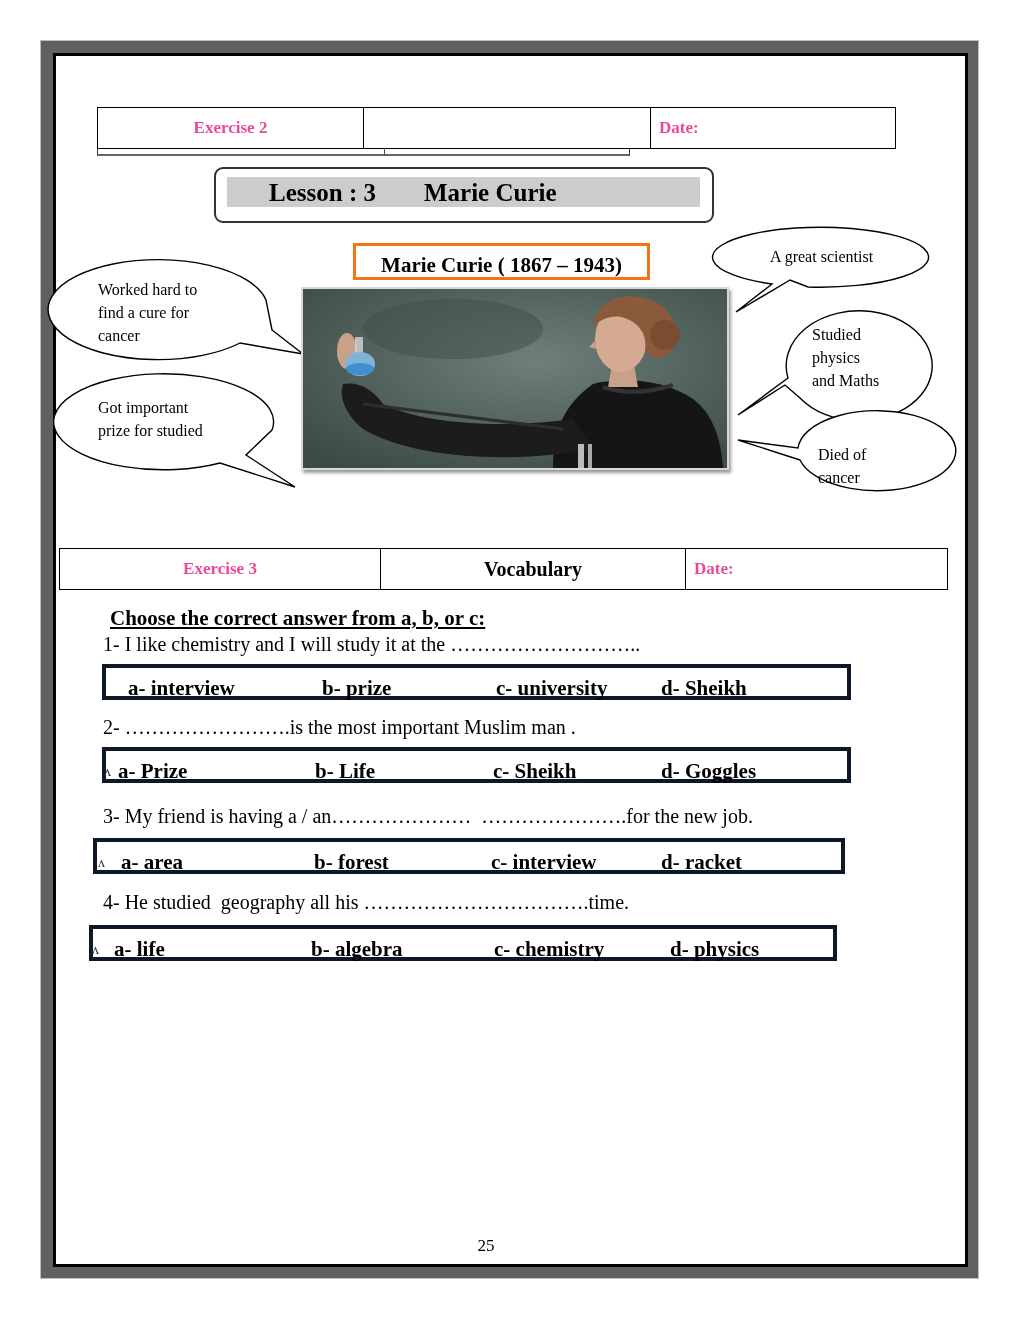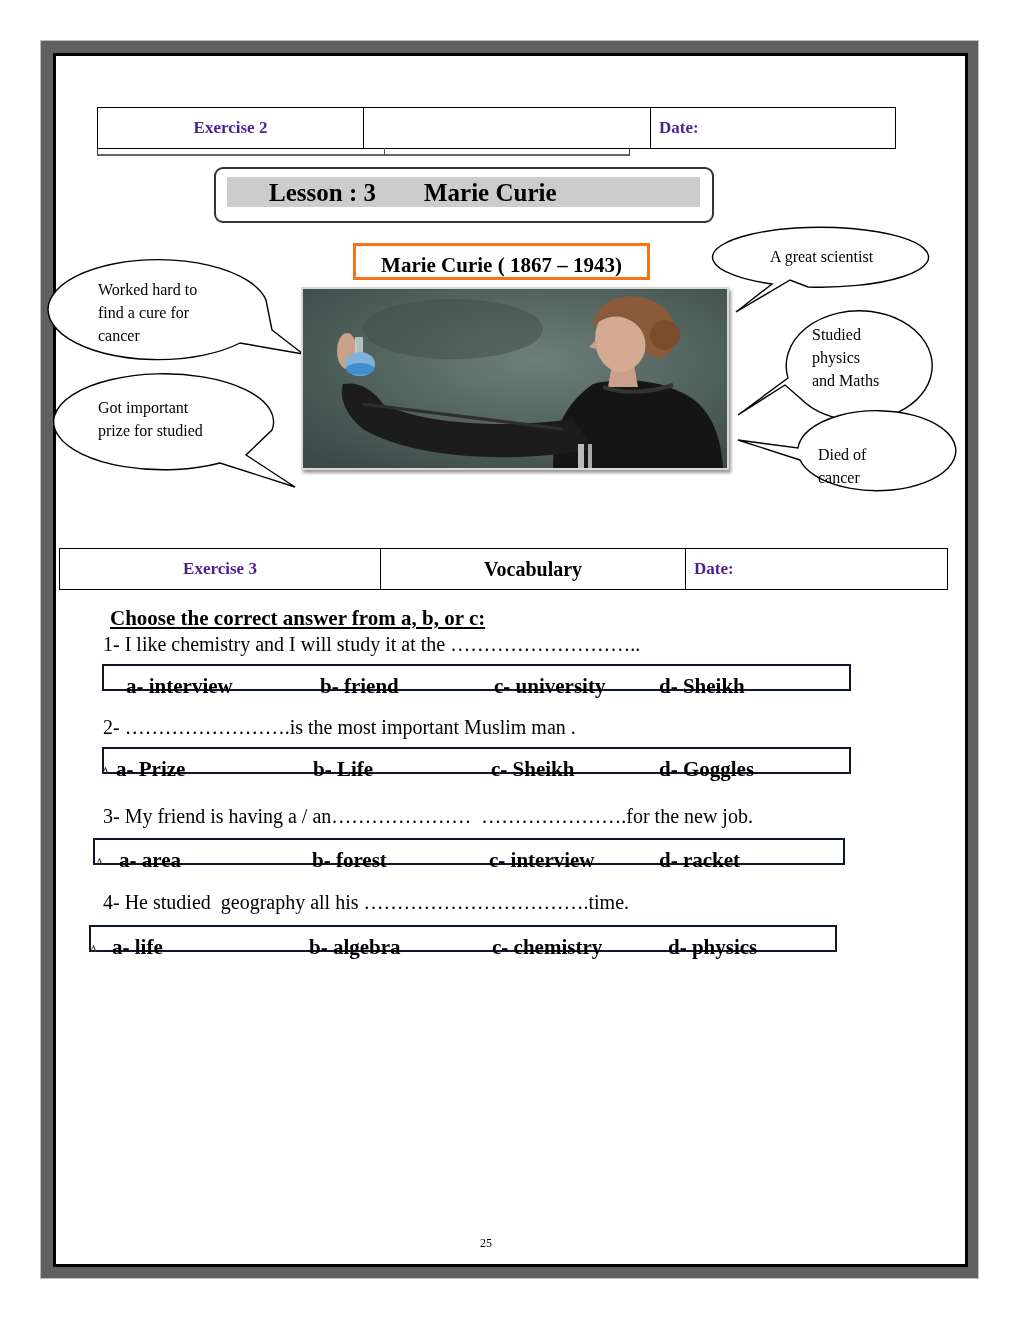--- a/index.html
+++ b/index.html
@@ -15,7 +15,7 @@
   
   .tbl { border-collapse:collapse; position:absolute; }
   .tbl td { border:1.5px solid #000; padding:0; }
-  .red { color:#4c1d95; font-weight:bold; }
+  .red { color:#ec4899; font-weight:bold; }
   .cell-c { text-align:center; }
   .cell-l { text-align:left; padding-left:8px !important; }
 

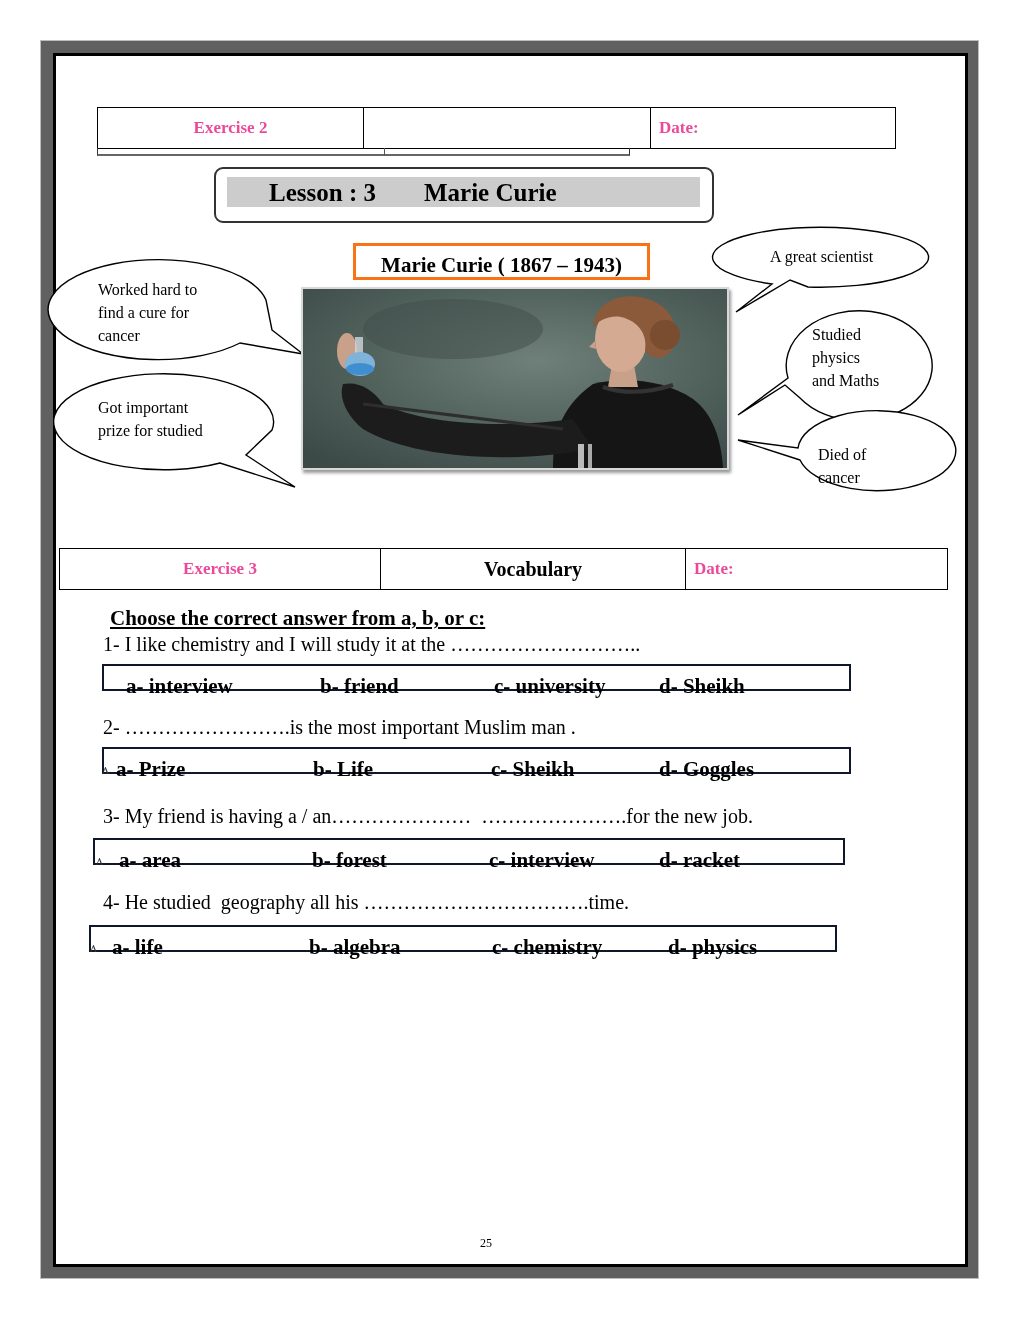--- a/index.html
+++ b/index.html
@@ -34,7 +34,7 @@
   .ex3 { left:59px; top:548px; }
   .instr { left:110px; top:606px; font-size:21px; font-weight:bold; text-decoration:underline; }
   .q { font-size:20px; white-space:pre;margin-left:33px; }
-  .optbox { border:2px solid #0f172a; box-sizing:border-box; height:27px; }
+  .optbox { border:4px solid #0f172a; box-sizing:border-box; height:36px; }
   .opt { position:absolute; top:0; line-height:40px; font-size:21px; font-weight:bold; white-space:pre; }
   .artifact { position:absolute; top:0; line-height:42px; font-size:14px; color:#333; }
   .pagenum { left:0; width:972px; top:1236px; text-align:center; font-size:12px; }

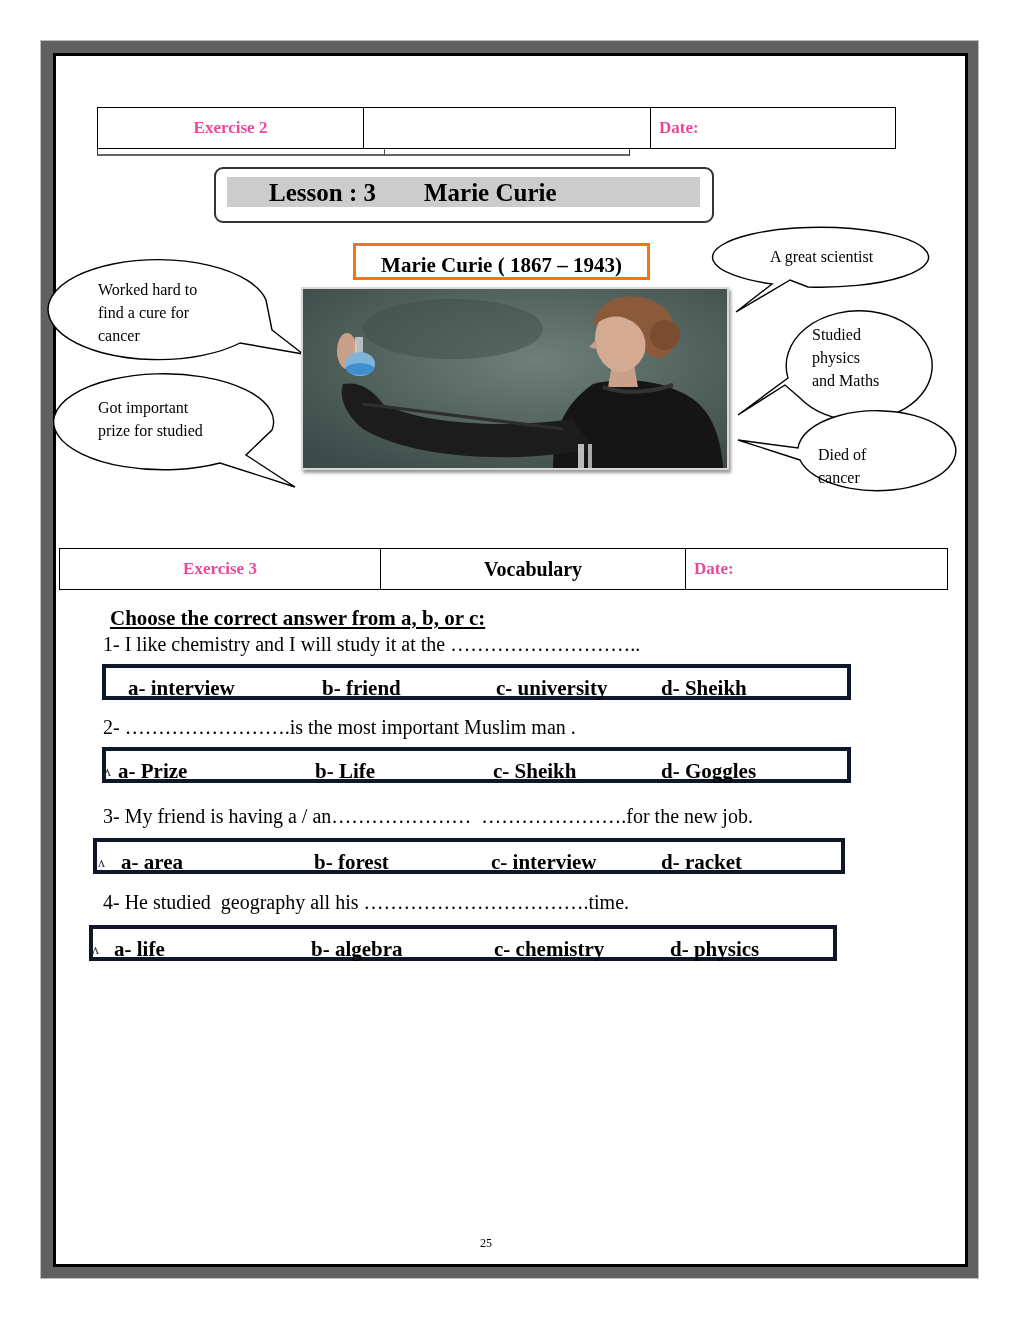--- a/index.html
+++ b/index.html
@@ -165,7 +165,7 @@
 <div class="abs q" style="left:70px; top:633px;">1- I like chemistry and I will study it at the ………………………..</div>
 <div class="abs optbox" style="left:102px; top:664px; width:749px;">
   <span class="opt" style="left:22px;">a- interview</span>
-  <span class="opt" style="left:216px;">b- friend</span>
+  <span class="opt" style="left:216px;">b- prize</span>
   <span class="opt" style="left:390px;">c- university</span>
   <span class="opt" style="left:555px;">d- Sheikh</span>
 </div>

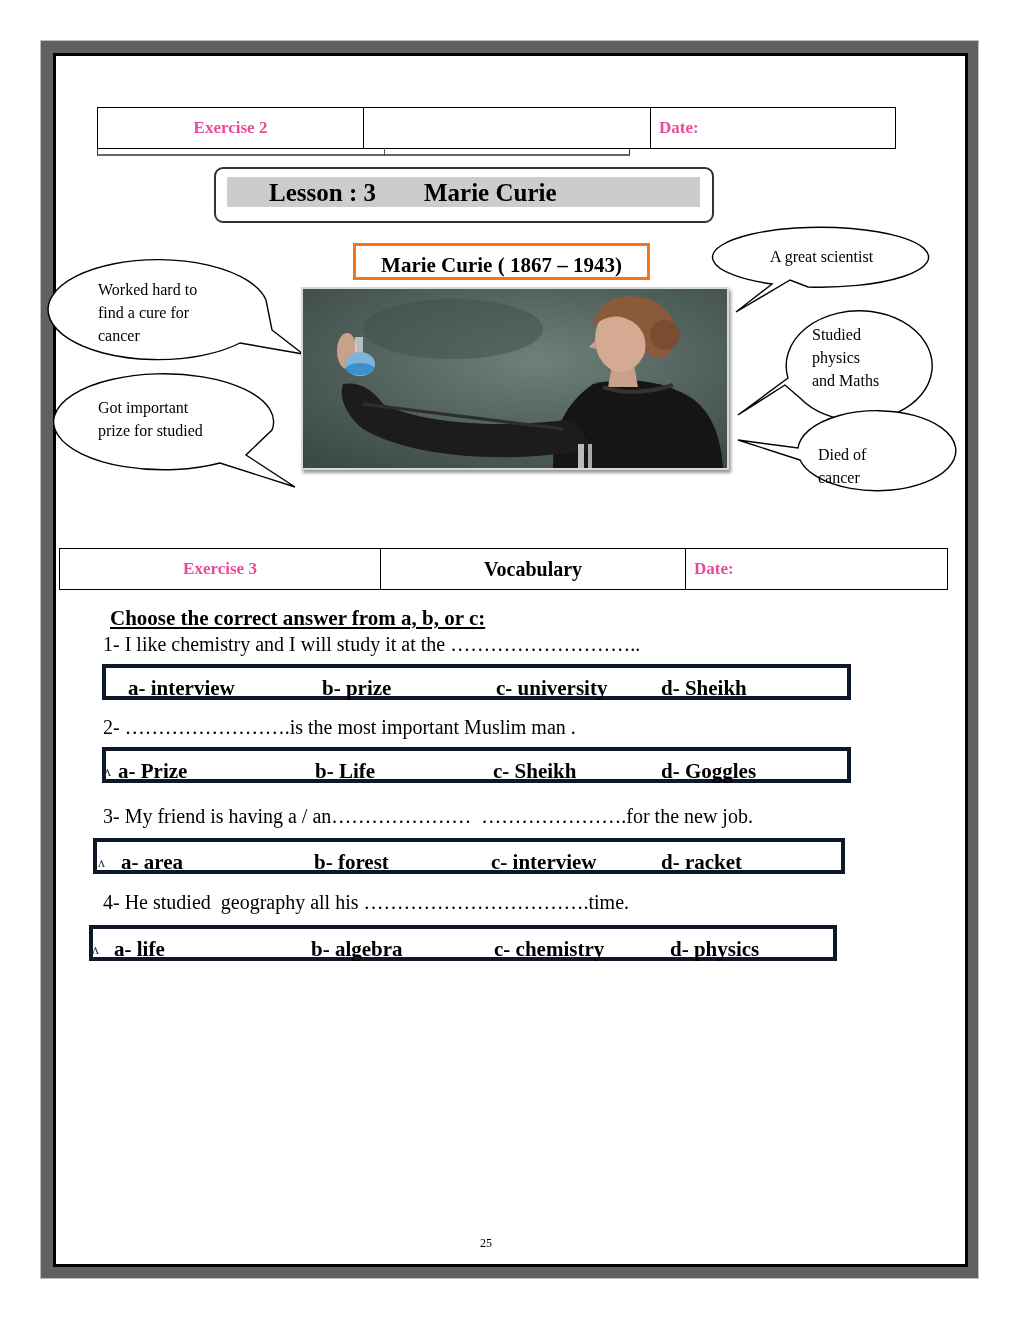--- a/index.html
+++ b/index.html
@@ -37,7 +37,7 @@
   .optbox { border:4px solid #0f172a; box-sizing:border-box; height:36px; }
   .opt { position:absolute; top:0; line-height:40px; font-size:21px; font-weight:bold; white-space:pre; }
   .artifact { position:absolute; top:0; line-height:42px; font-size:14px; color:#333; }
-  .pagenum { left:0; width:972px; top:1236px; text-align:center; font-size:12px; }
+  .pagenum { left:0; width:972px; top:1236px; text-align:center; font-size:17px; }
 </style>
 </head>
 <body>

